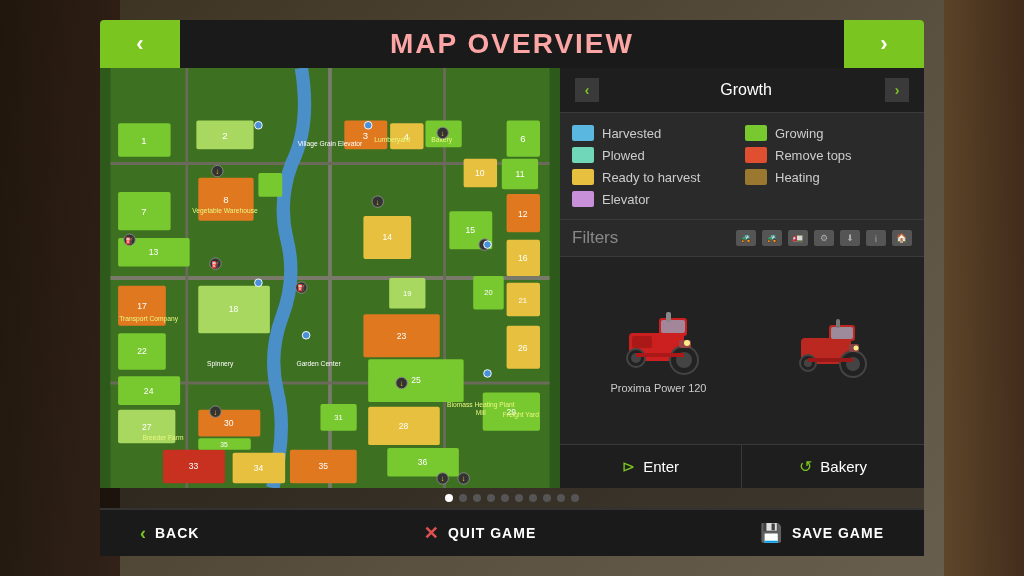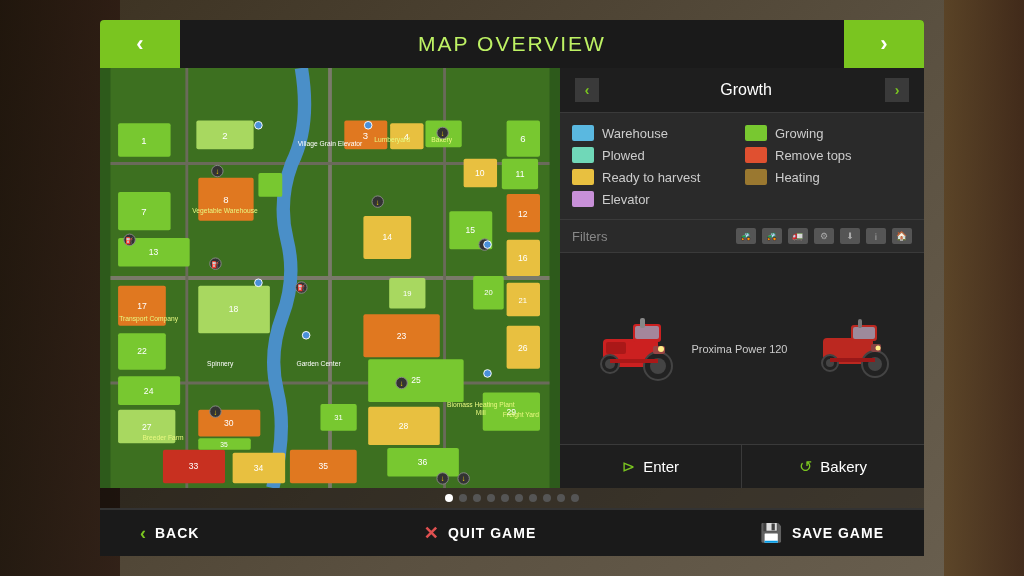--- a/index.html
+++ b/index.html
@@ -69,9 +69,9 @@
     .header-title {
       flex: 1;
       text-align: center;
-      color: #bef264;
-      font-size: 21px;
-      font-weight: normal;
+      color: #fca5a5;
+      font-size: 28px;
+      font-weight: bold;
       letter-spacing: 2px;
       text-transform: uppercase;
     }

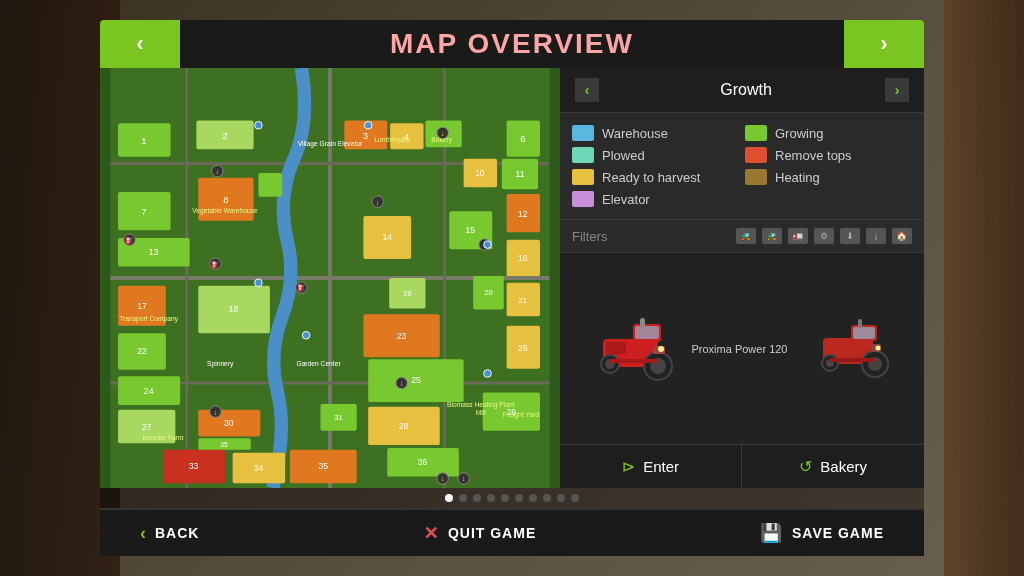--- a/index.html
+++ b/index.html
@@ -488,7 +488,7 @@
       <div class="legend-grid">
         <div class="legend-item">
           <div class="legend-color" style="background:#5ab8e0;"></div>
-          <span class="legend-label">Warehouse</span>
+          <span class="legend-label">Harvested</span>
         </div>
         <div class="legend-item">
           <div class="legend-color" style="background:#78c830;"></div>

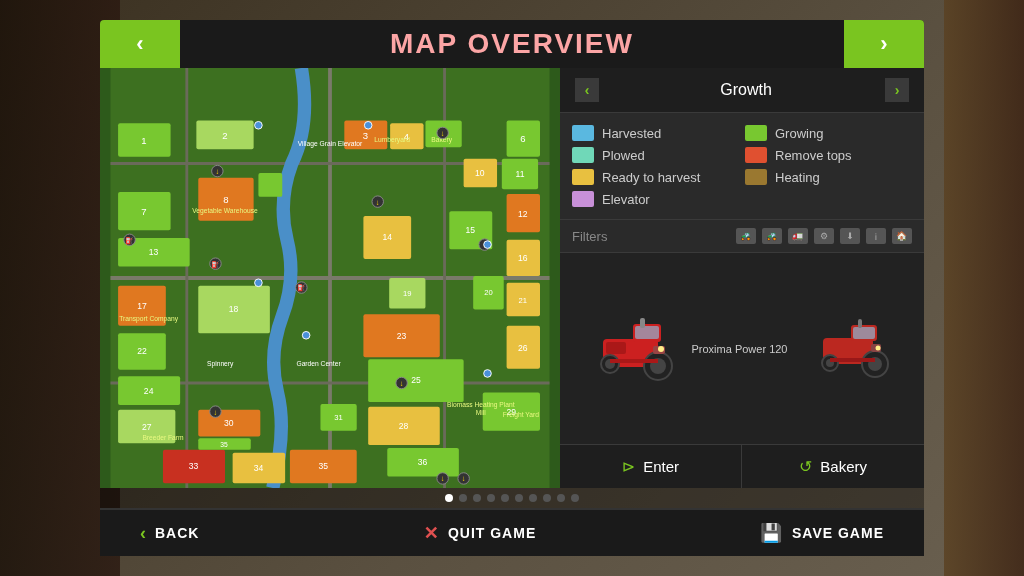--- a/index.html
+++ b/index.html
@@ -173,7 +173,7 @@
     }
     .filters-label {
       color: #888;
-      font-size: 13px;
+      font-size: 17px;
       flex: 1;
     }
     .filter-icon {

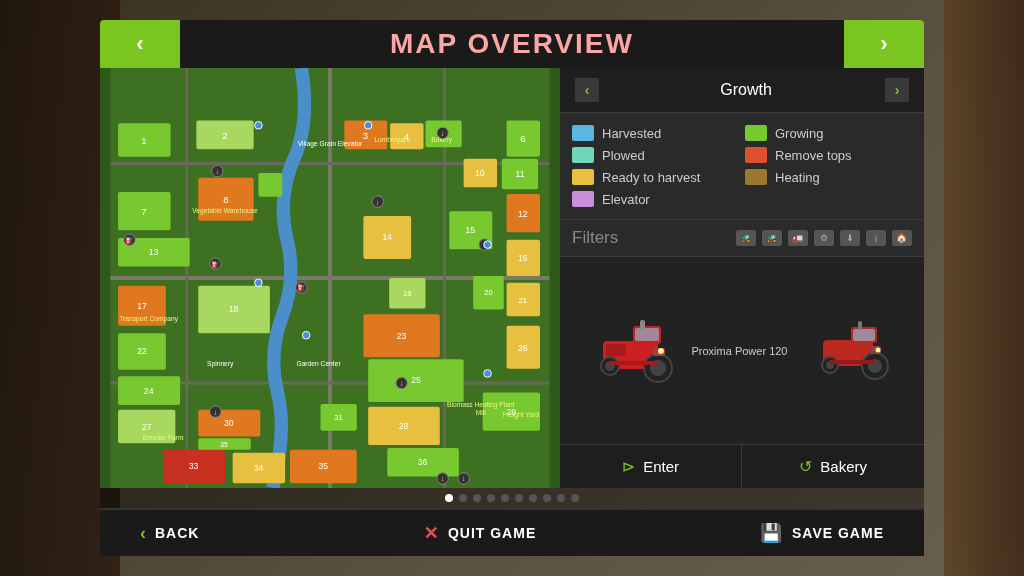--- a/index.html
+++ b/index.html
@@ -203,7 +203,7 @@
     }
     .vehicle-slot {
       display: flex;
-      flex-direction: row;
+      flex-direction: column;
       align-items: center;
       gap: 4px;
     }

